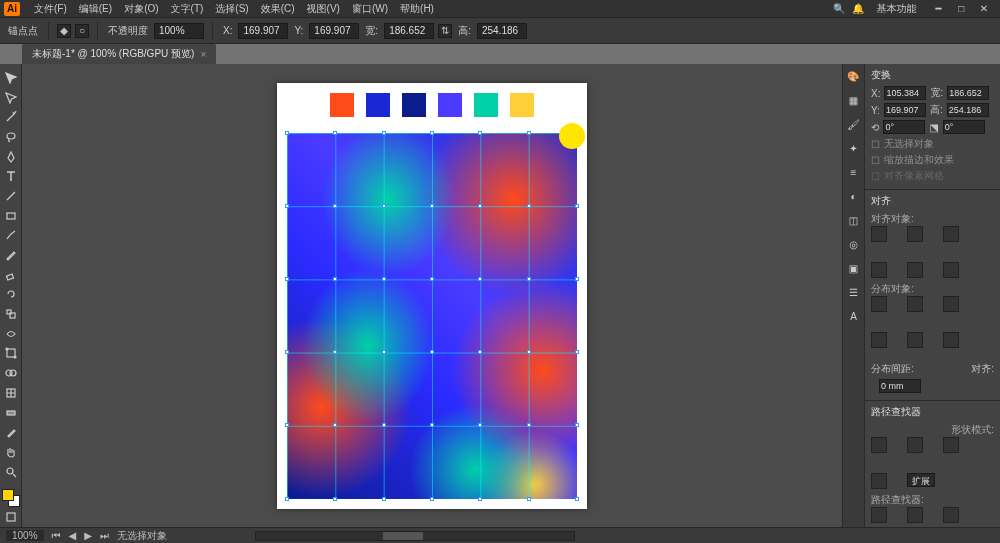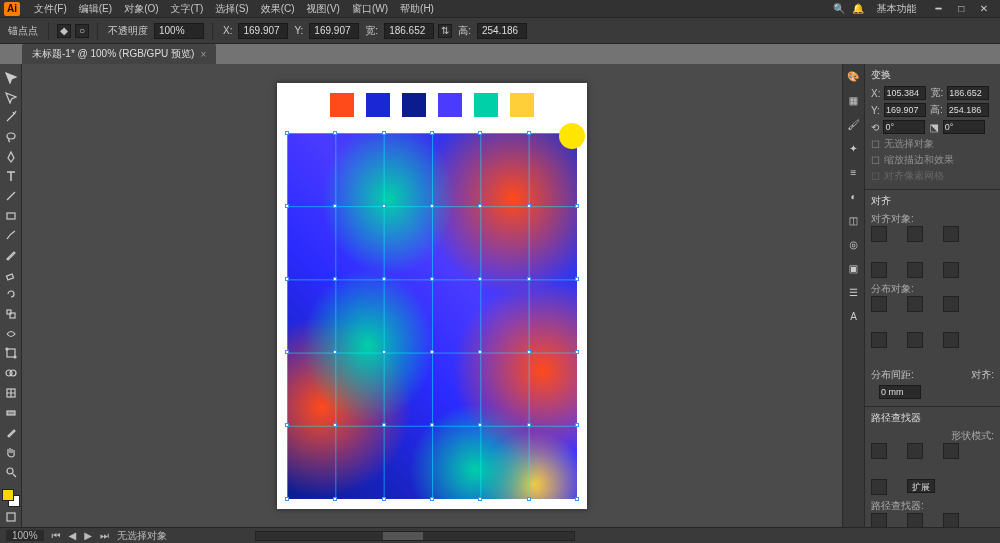--- a/index.html
+++ b/index.html
@@ -386,7 +386,7 @@
           <div class="b"></div>
           <div class="b"></div>
       </div>
-      <div class="row" style="margin-top:20px;text-align:center;">
+      <div class="row" style="margin-top:14px;text-align:center;">
         <span>分布间距:</span>
         <span style="margin-left:auto">对齐:</span>
       </div>

